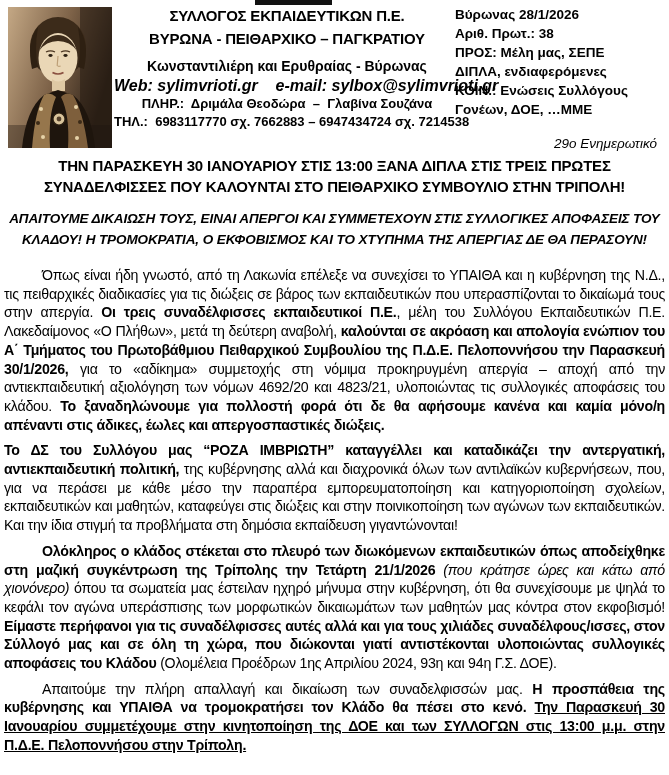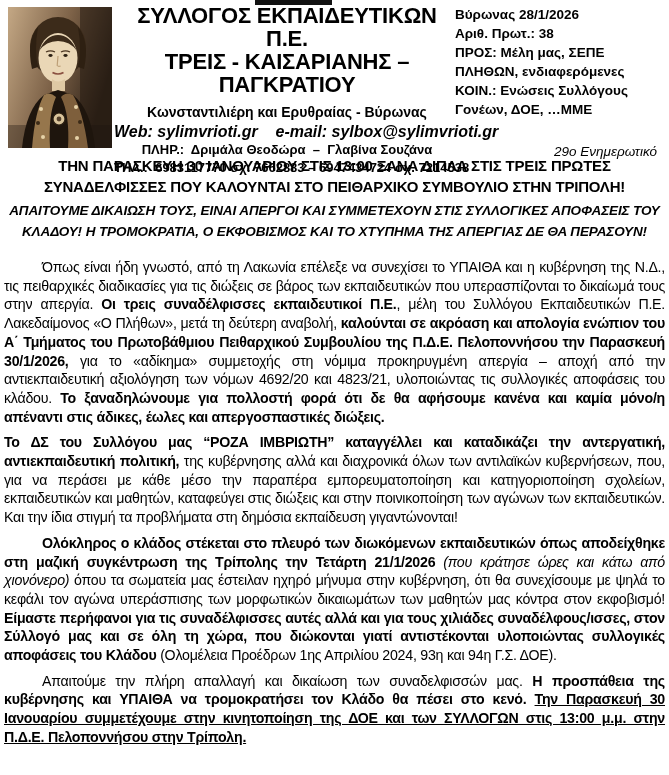--- a/index.html
+++ b/index.html
@@ -15,7 +15,7 @@
   .photo-frame svg { display:block; }
 
   .org-block { position:absolute; left:114px; top:4px; width:346px; text-align:center; }
-  .org-title { font-weight:bold; font-size:22px; line-height:23px; letter-spacing:-0.2px; }
+  .org-title { font-weight:bold; font-size:15px; line-height:23px; letter-spacing:-0.2px; }
   .org-address { font-weight:bold; font-size:14px; line-height:19px; margin-top:7px; }
   .org-web { font-weight:bold; font-style:italic; font-size:16px; line-height:19px; white-space:pre; }
   .org-contacts { font-weight:bold; font-size:13px; line-height:18px; white-space:pre; }

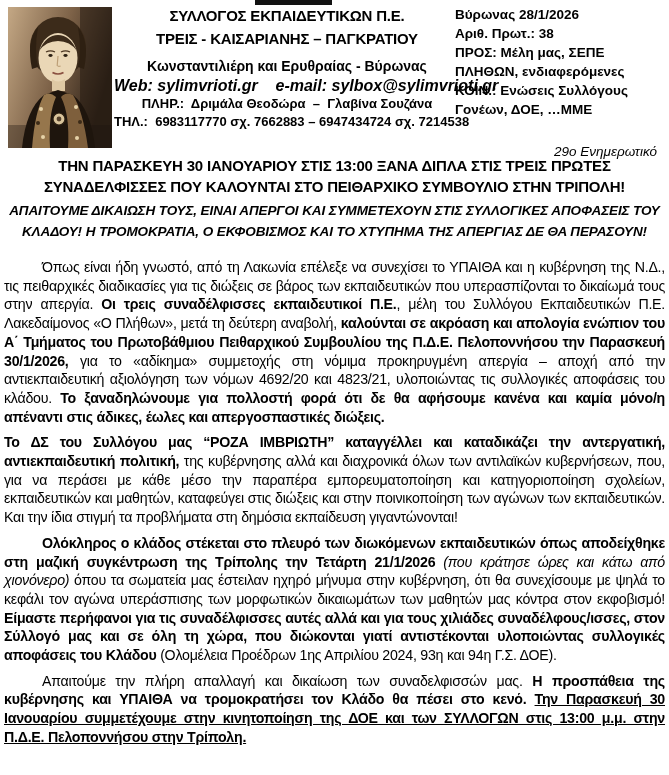--- a/index.html
+++ b/index.html
@@ -105,7 +105,7 @@
 
     <div class="org-block">
       <div class="org-title">ΣΥΛΛΟΓΟΣ ΕΚΠΑΙΔΕΥΤΙΚΩΝ Π.Ε.</div>
-      <div class="org-title">ΤΡΕΙΣ - ΚΑΙΣΑΡΙΑΝΗΣ – ΠΑΓΚΡΑΤΙΟΥ</div>
+      <div class="org-title">ΒΥΡΩΝΑ - ΠΕΙΘΑΡΧΙΚΟ – ΠΑΓΚΡΑΤΙΟΥ</div>
       <div class="org-address">Κωνσταντιλιέρη και Ερυθραίας - Βύρωνας</div>
       <div class="org-web">Web: sylimvrioti.gr    e-mail: sylbox@sylimvrioti.gr</div>
       <div class="org-contacts">ΠΛΗΡ.:  Δριμάλα Θεοδώρα  –  Γλαβίνα Σουζάνα</div>

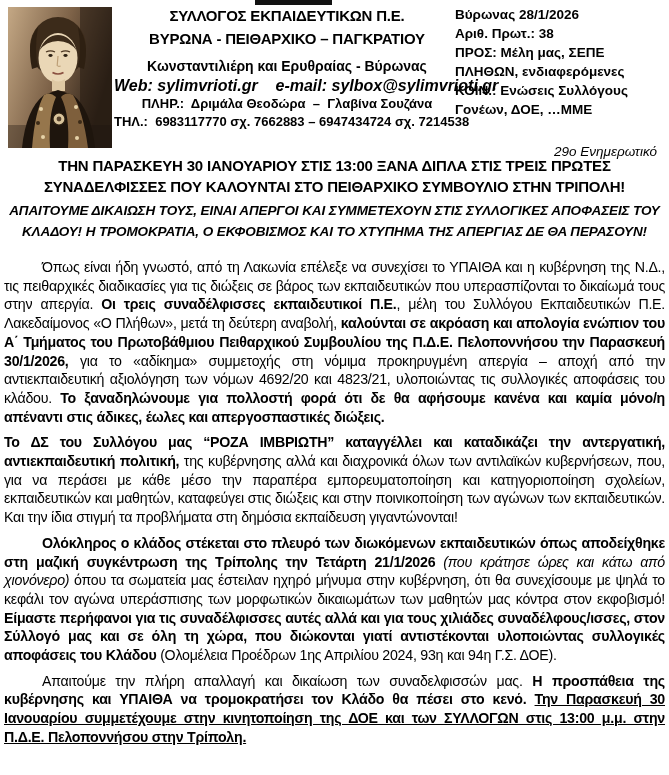--- a/index.html
+++ b/index.html
@@ -116,7 +116,7 @@
       <div class="meta-line">Βύρωνας 28/1/2026</div>
       <div class="meta-line">Αριθ. Πρωτ.: 38</div>
       <div class="meta-line">ΠΡΟΣ: Μέλη μας, ΣΕΠΕ</div>
-      <div class="meta-line">ΠΛΗΘΩΝ, ενδιαφερόμενες</div>
+      <div class="meta-line">ΔΙΠΛΑ, ενδιαφερόμενες</div>
       <div class="meta-line">ΚΟΙΝ.: Ενώσεις Συλλόγους</div>
       <div class="meta-line">Γονέων, ΔΟΕ, …ΜΜΕ</div>
       <div class="bulletin">29ο Ενημερωτικό</div>

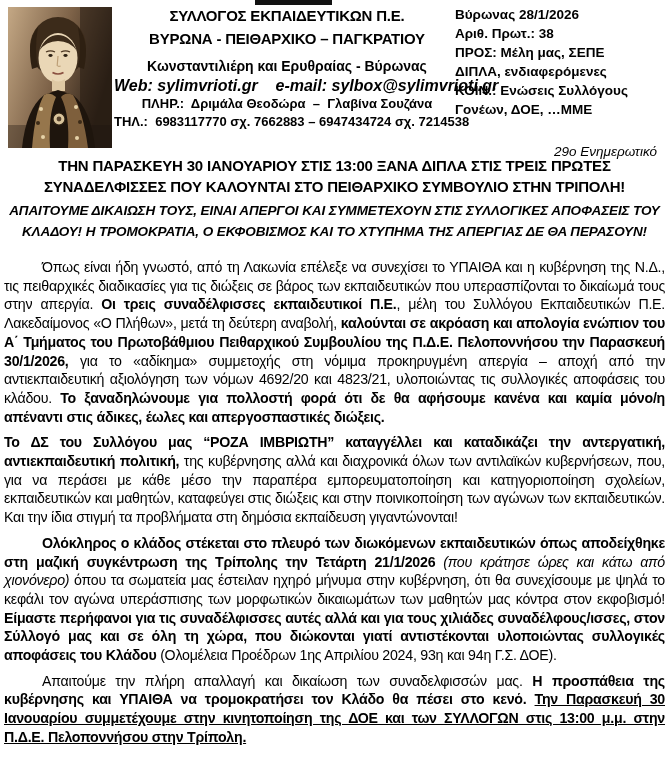--- a/index.html
+++ b/index.html
@@ -23,7 +23,7 @@
 
   .meta-block { position:absolute; left:455px; top:5px; width:210px; font-weight:bold; font-size:13.5px; line-height:19px; }
   .meta-line { white-space:nowrap; }
-  .bulletin { font-weight:normal; font-style:italic; font-size:13.5px; margin-top:23px; text-align:right; padding-right:8px; }
+  .bulletin { font-weight:normal; font-style:italic; font-size:13.5px; margin-top:15px; text-align:right; padding-right:8px; }
 
   
   .content { position:absolute; left:4px; right:4px; top:156px; }

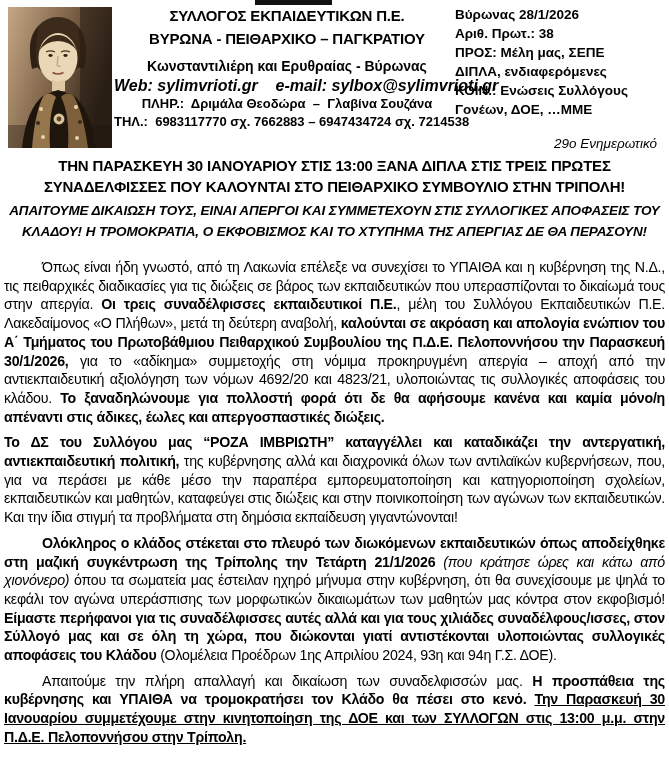--- a/index.html
+++ b/index.html
@@ -32,7 +32,7 @@
   }
   .subheadline {
     text-align:center; font-weight:bold; font-style:italic; font-size:13.5px; line-height:20.5px;
-    letter-spacing:-0.1px; margin-top:4px;
+    letter-spacing:-0.1px; margin-top:12px;
   }
   .body-paragraphs { margin-top:16px; }
   p.para {

